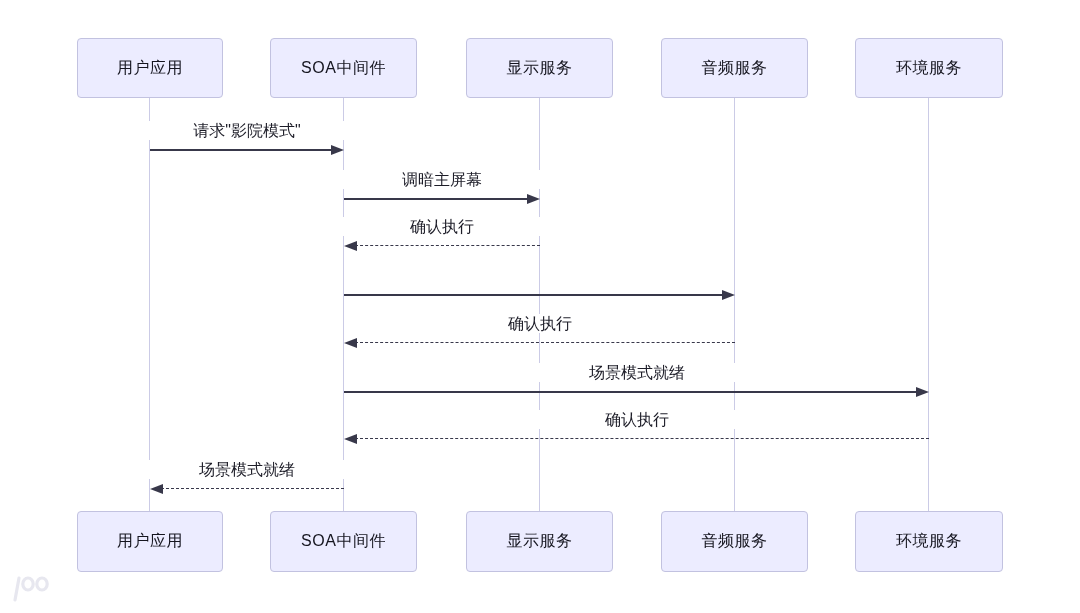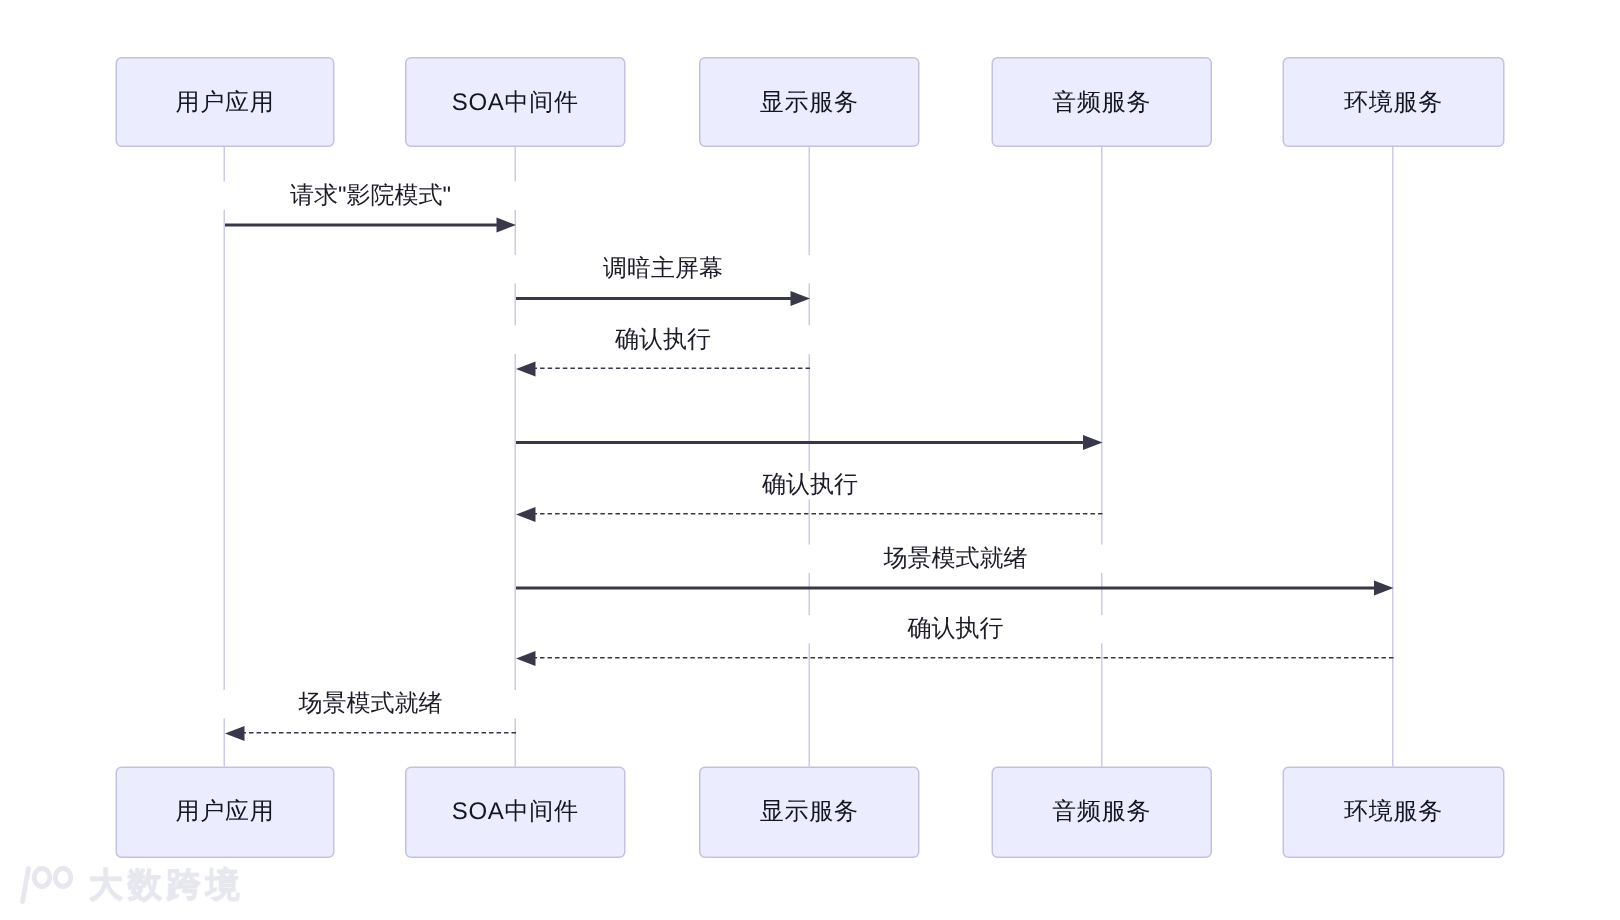--- a/index.html
+++ b/index.html
@@ -134,7 +134,6 @@
         <ellipse cx="30" cy="10" rx="5.2" ry="6" stroke="#E7E7EF" stroke-width="3.2"></ellipse>
       </svg>
     </span>
-    <span>大数跨境</span>
   </div>
 
 </div>

